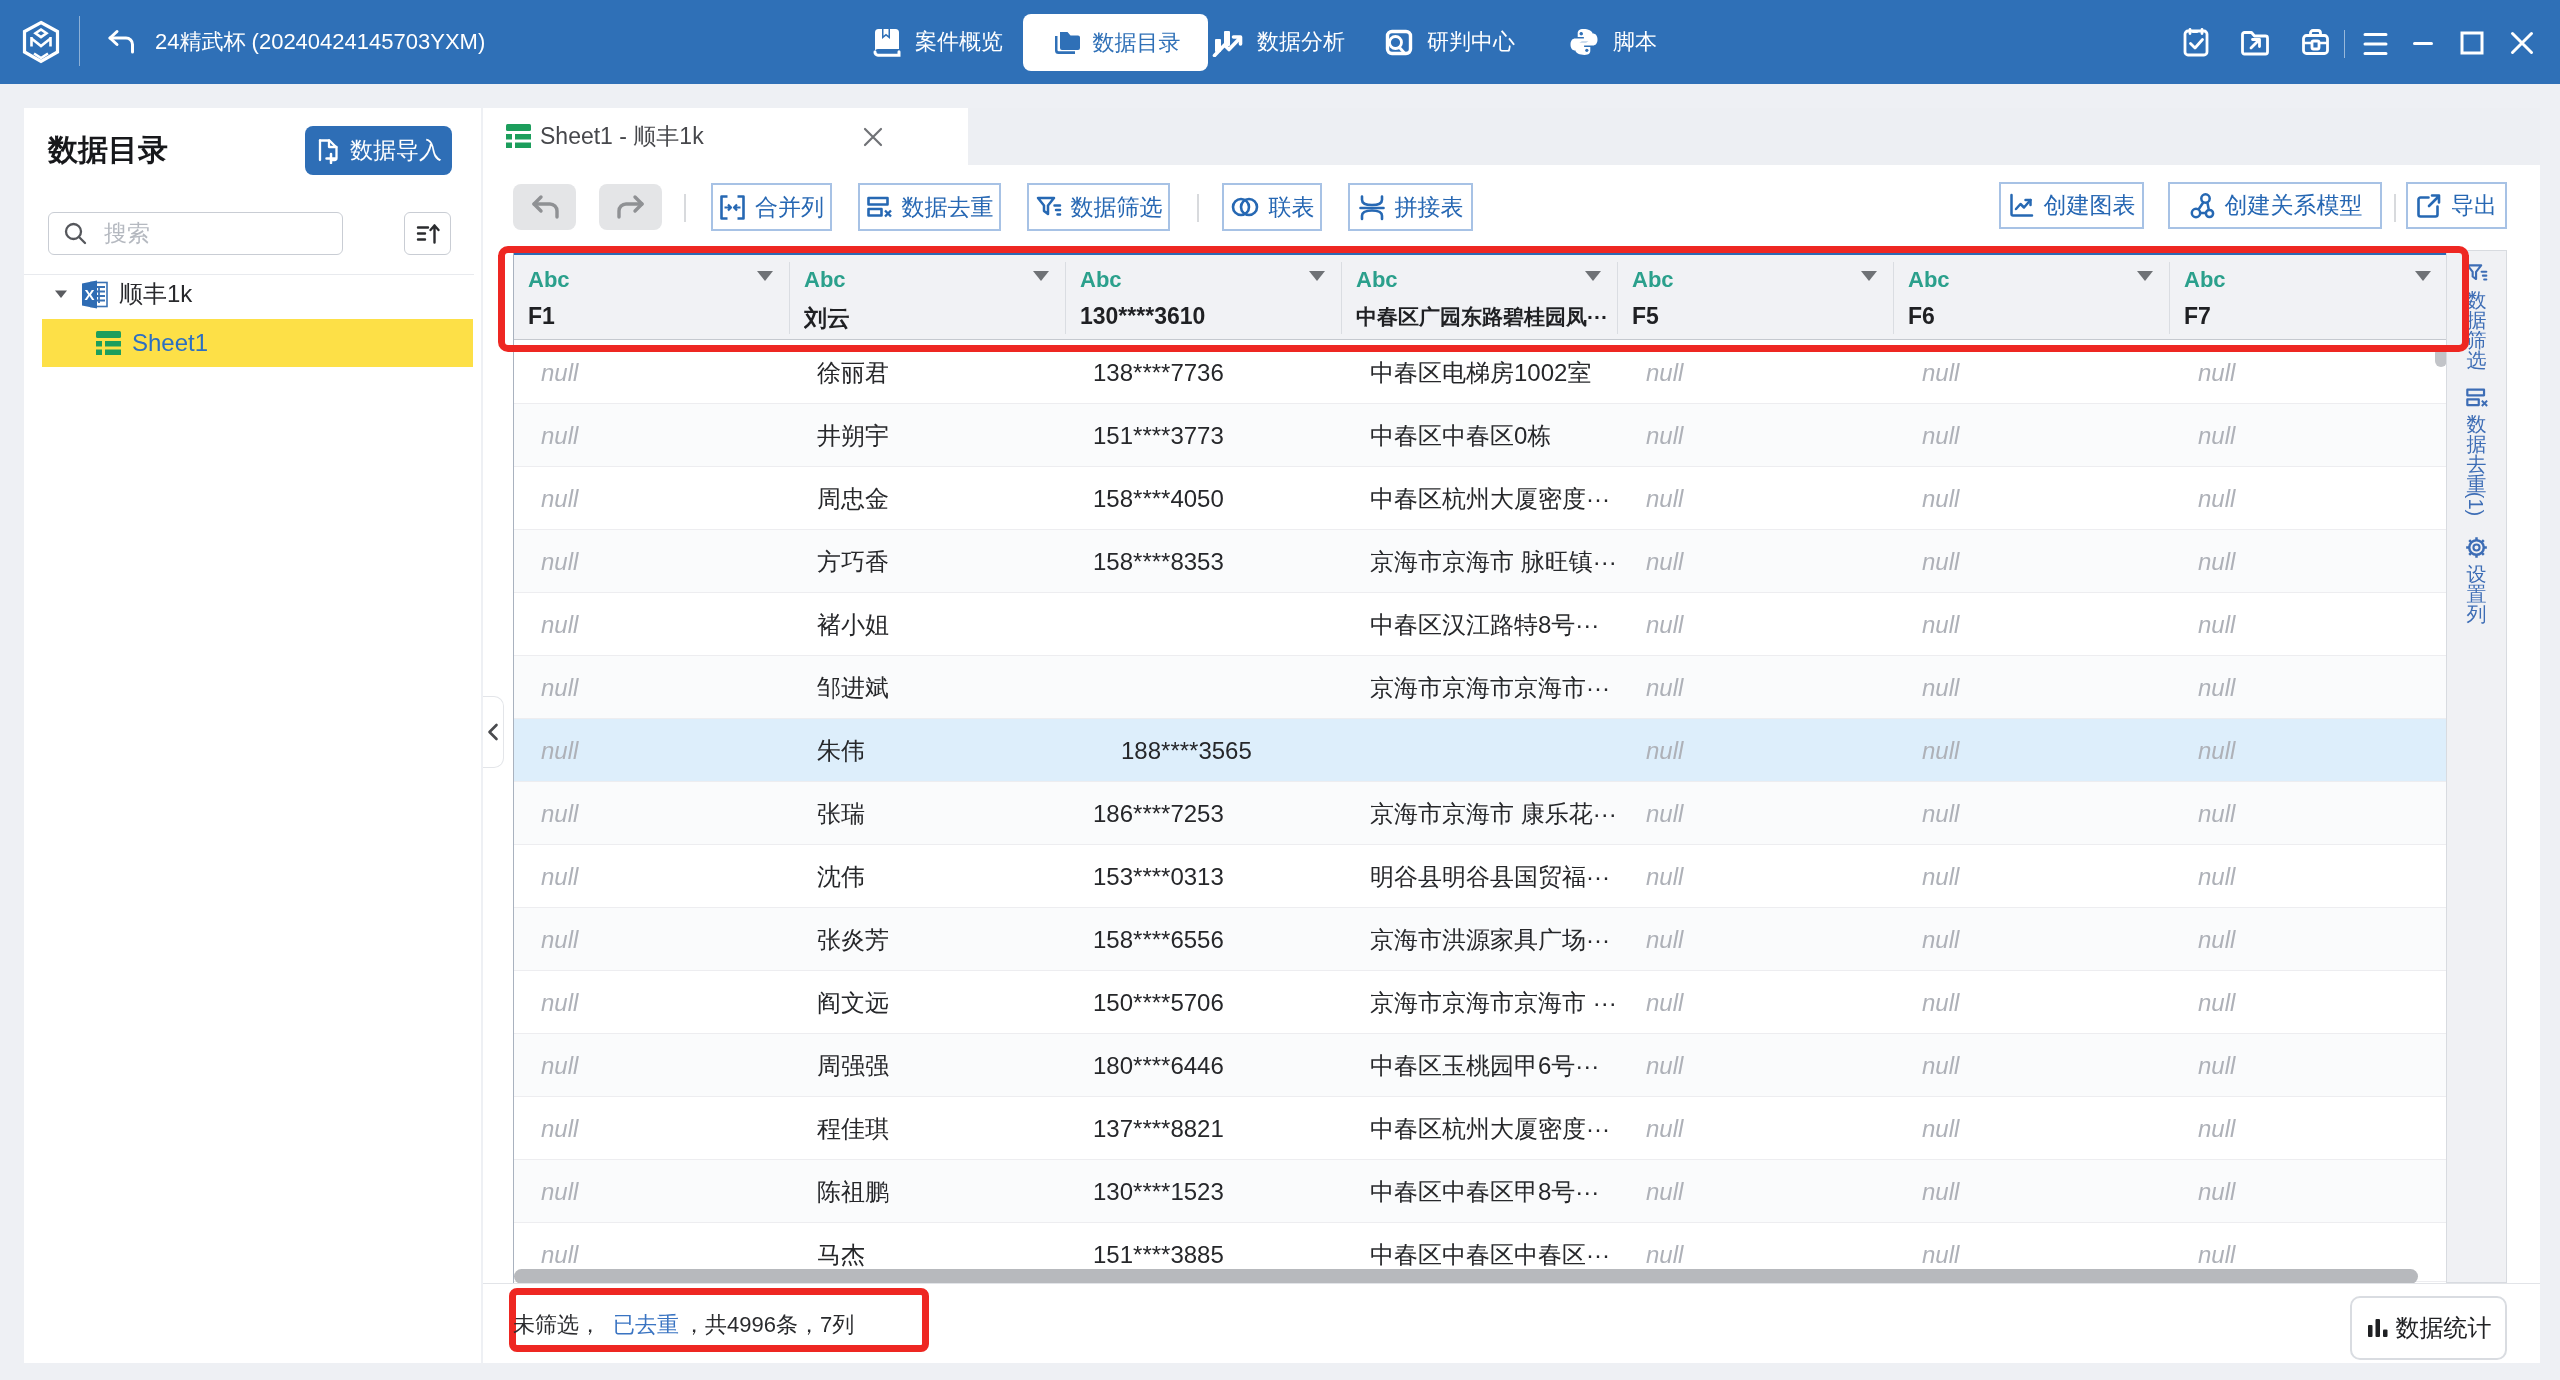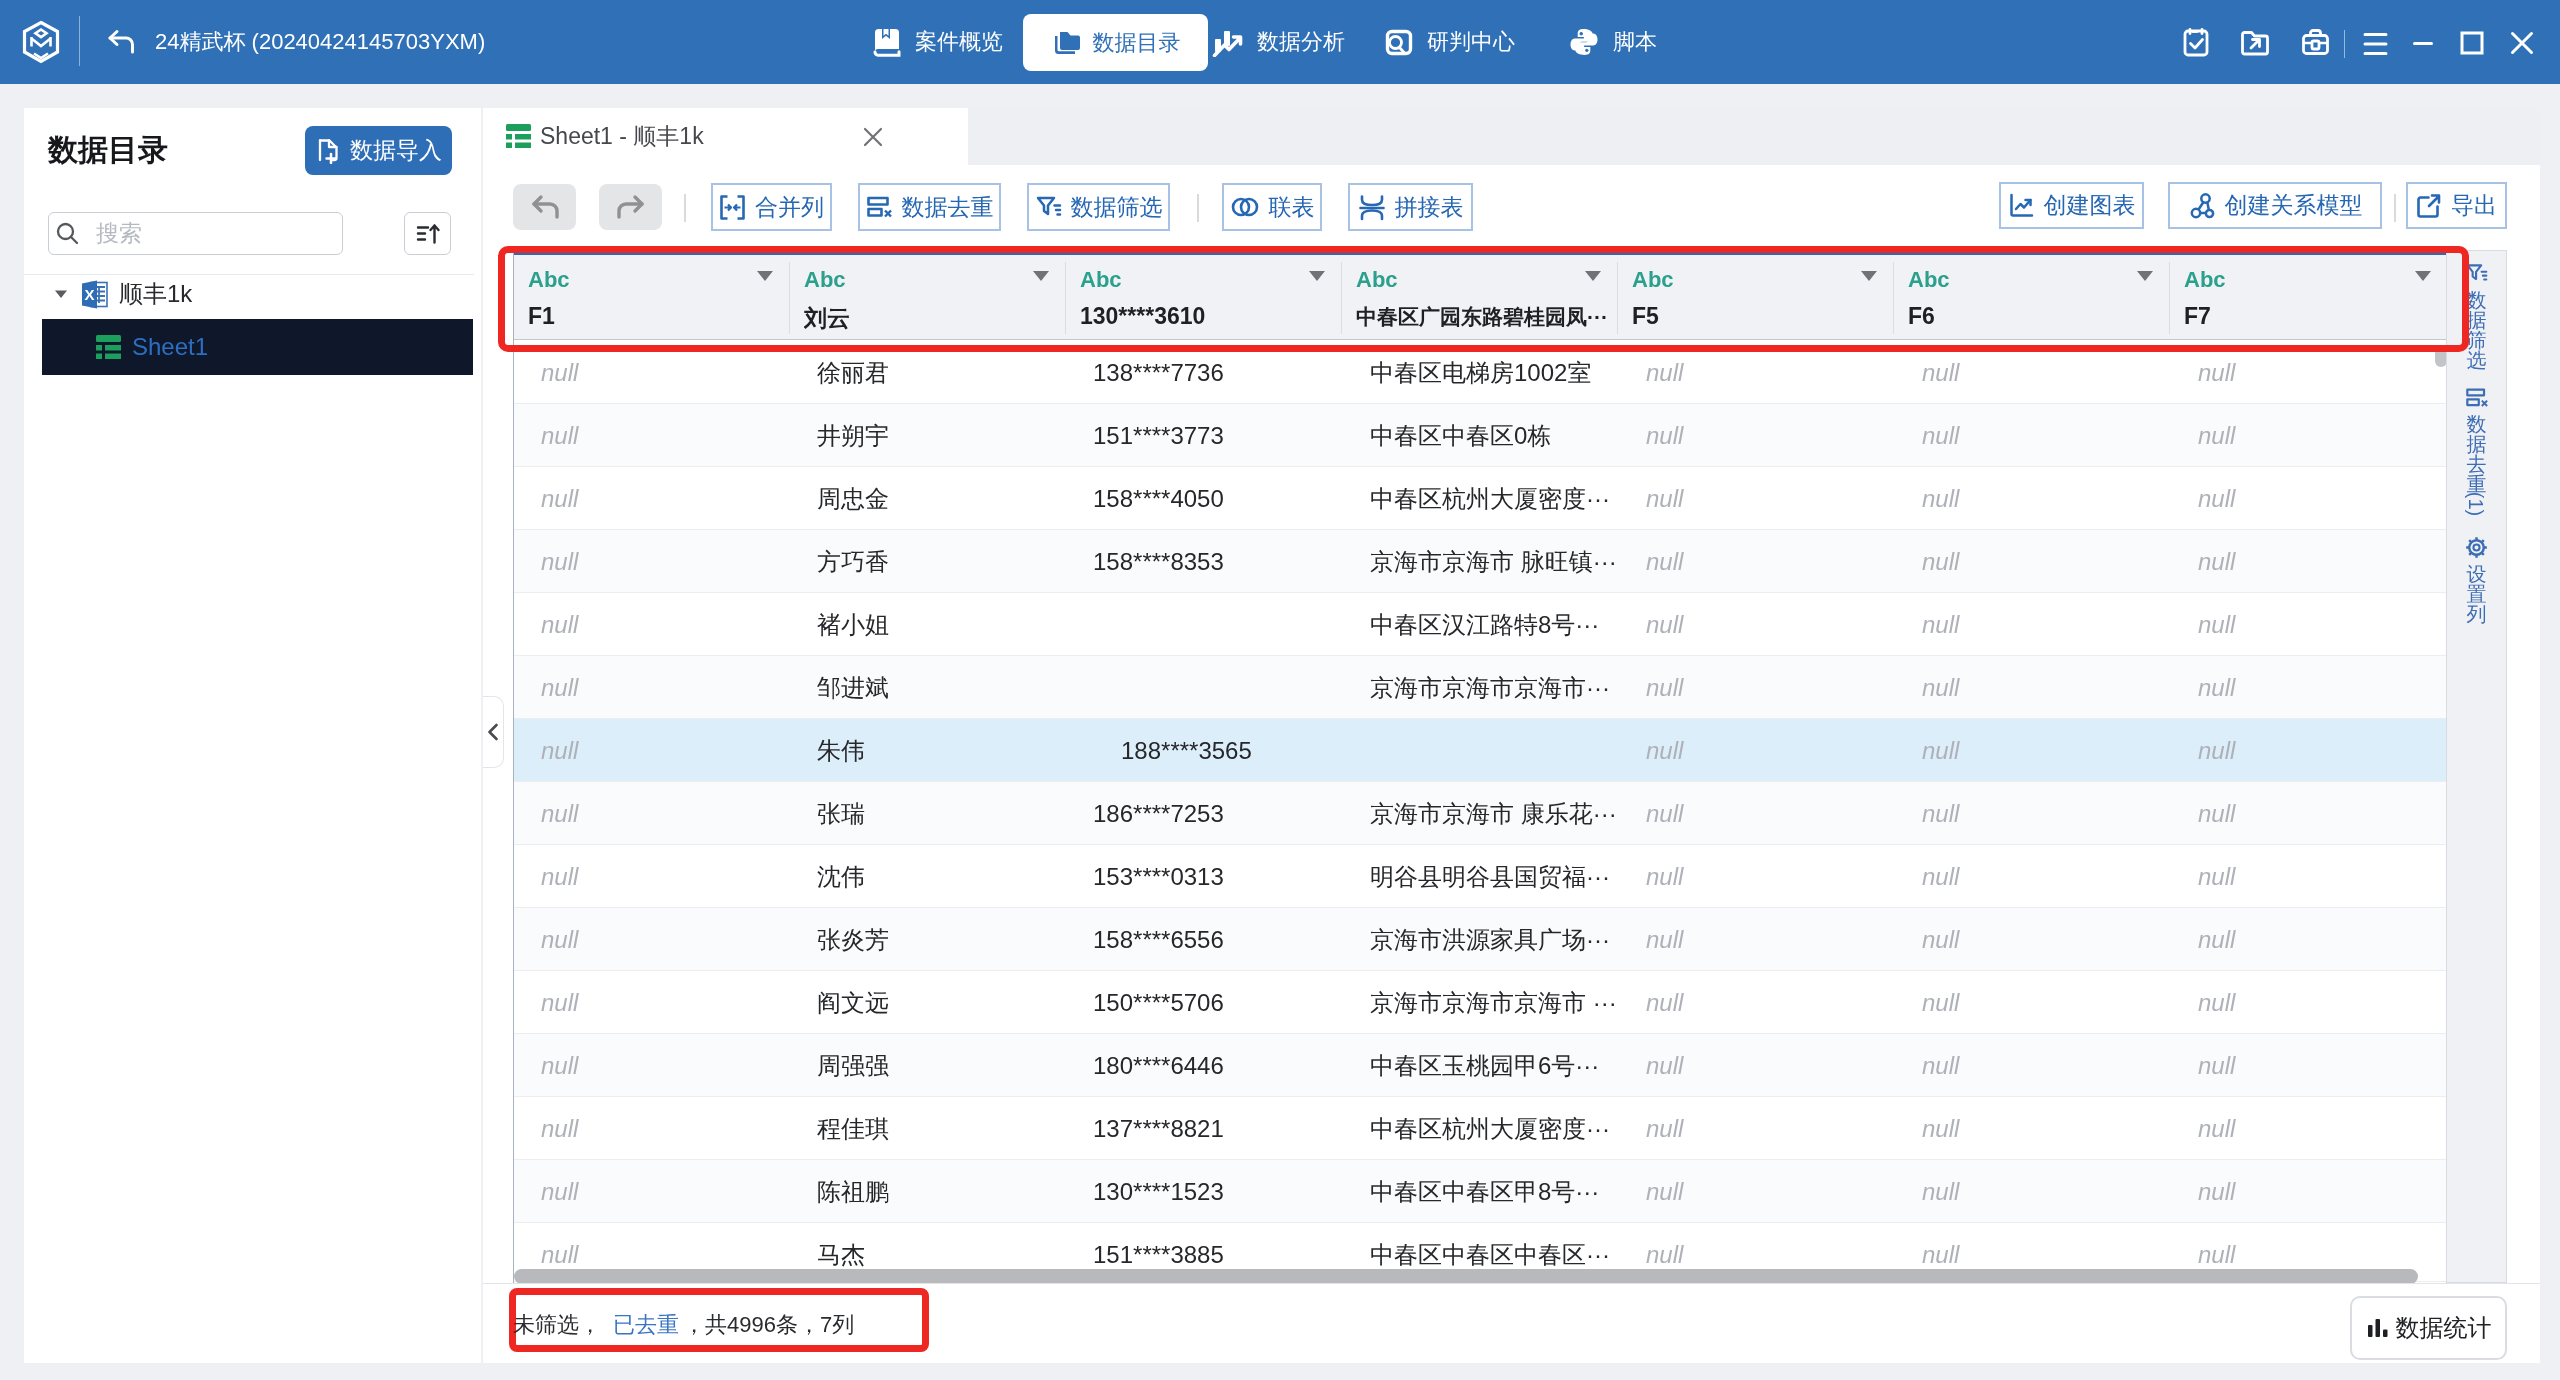--- a/index.html
+++ b/index.html
@@ -13,7 +13,7 @@
 #sidebar{left:24px;top:108px;width:457px;height:1255px;background:#fff}
 #sb-title{left:48px;top:130px;font-size:30px;font-weight:bold;color:#17181b}
 #btn-import{left:305px;top:126px;width:147px;height:49px;background:#2e6eb6;border-radius:8px;display:flex;align-items:center;justify-content:center;gap:8px;color:#fff;font-size:23px}
-#searchbox{left:48px;top:212px;width:295px;height:43px;border:1px solid #c9cdd4;border-radius:6px;display:flex;align-items:center;gap:16px;padding-left:6px;color:#b5b9c0;font-size:23px}
+#searchbox{left:48px;top:212px;width:295px;height:43px;border:1px solid #c9cdd4;border-radius:6px;display:flex;align-items:center;gap:16px;padding-left:14px;color:#b5b9c0;font-size:23px}
 #sortbtn{left:404px;top:212px;width:47px;height:43px;border:1px solid #c9cdd4;border-radius:6px;display:flex;align-items:center;justify-content:center}
 #sb-divider{left:24px;top:274px;width:450px;height:1px;background:#e8eaee}
 #treerow1{left:48px;top:278px;width:420px;height:32px;display:flex;align-items:center;color:#28292c;font-size:24px}

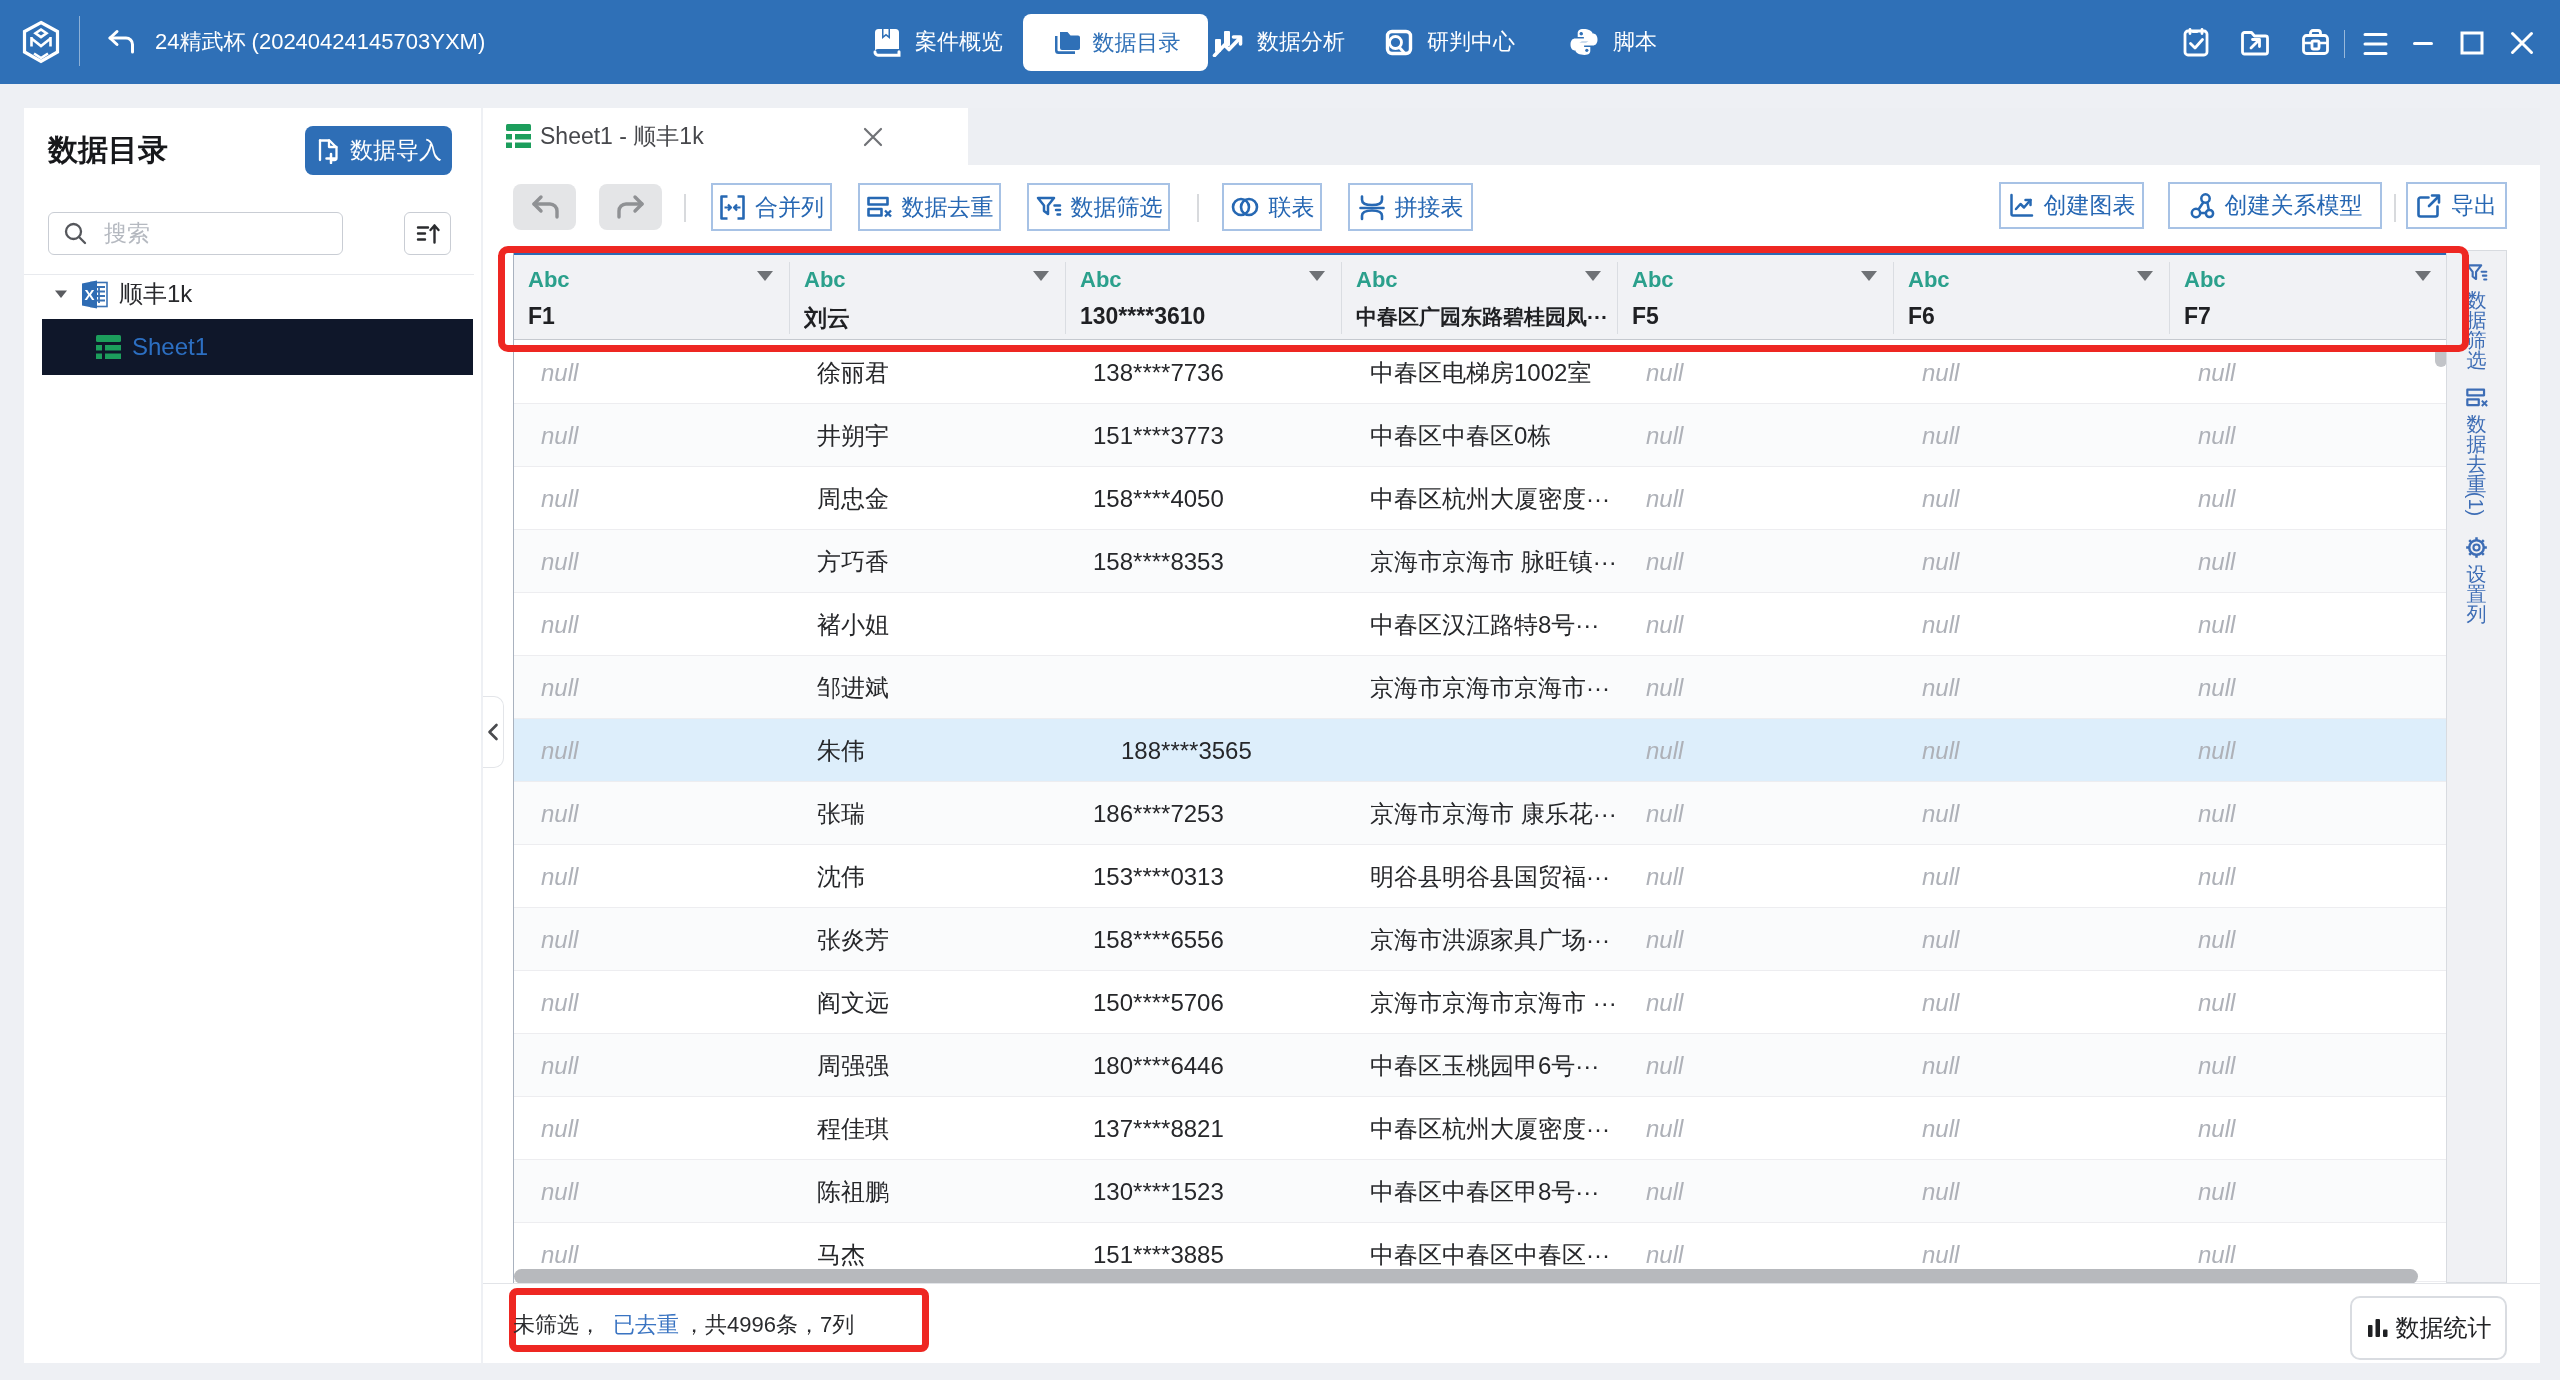--- a/index.html
+++ b/index.html
@@ -17,7 +17,7 @@
 #sortbtn{left:404px;top:212px;width:47px;height:43px;border:1px solid #c9cdd4;border-radius:6px;display:flex;align-items:center;justify-content:center}
 #sb-divider{left:24px;top:274px;width:450px;height:1px;background:#e8eaee}
 #treerow1{left:48px;top:278px;width:420px;height:32px;display:flex;align-items:center;color:#28292c;font-size:24px}
-#treerow2{left:42px;top:319px;width:431px;height:56px;background:#0f172a;display:flex;align-items:center;color:#2c6fc2;font-size:24px}
+#treerow2{left:42px;top:319px;width:431px;height:48px;background:#fde047;display:flex;align-items:center;color:#2c6fc2;font-size:24px}
 
 #main{left:483px;top:108px;width:2057px;height:1255px;background:#fff}
 #tabstrip{left:483px;top:108px;width:2057px;height:57px;background:#edeff3}

